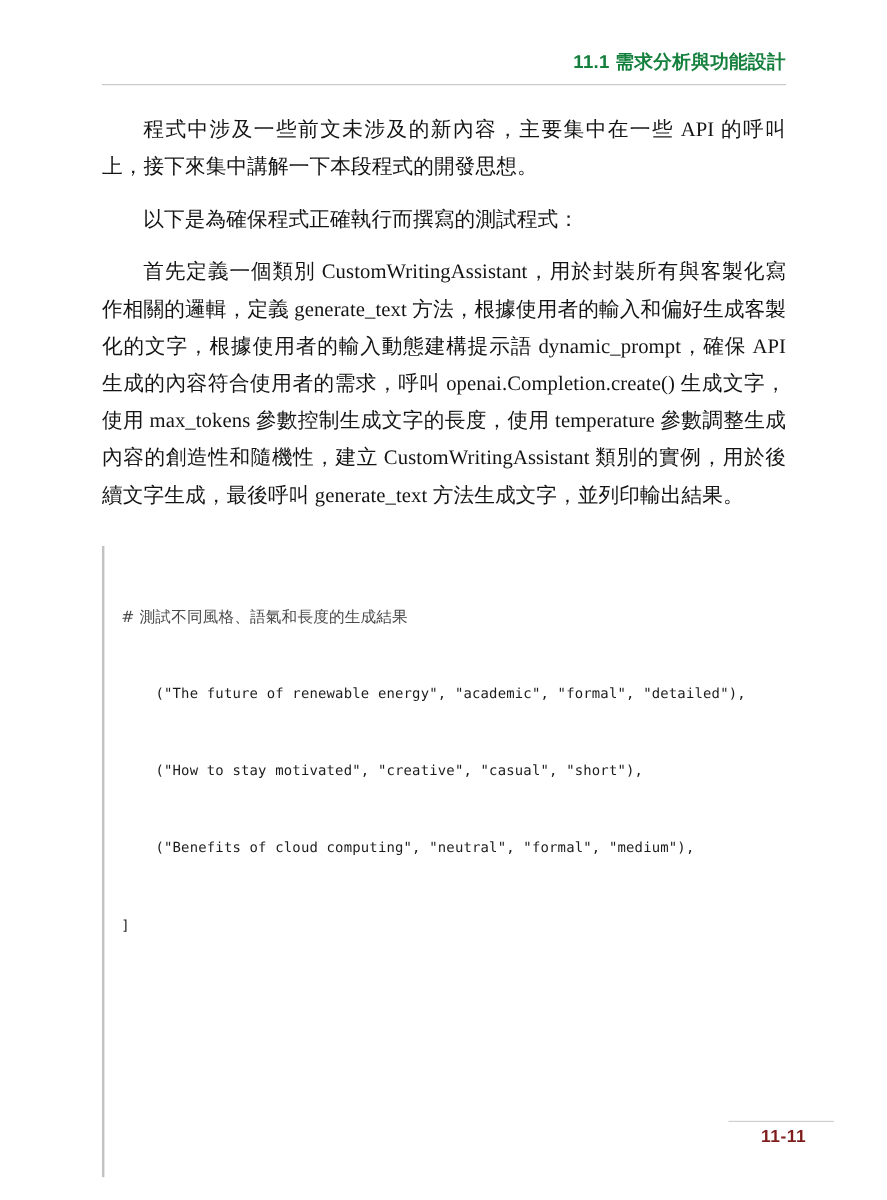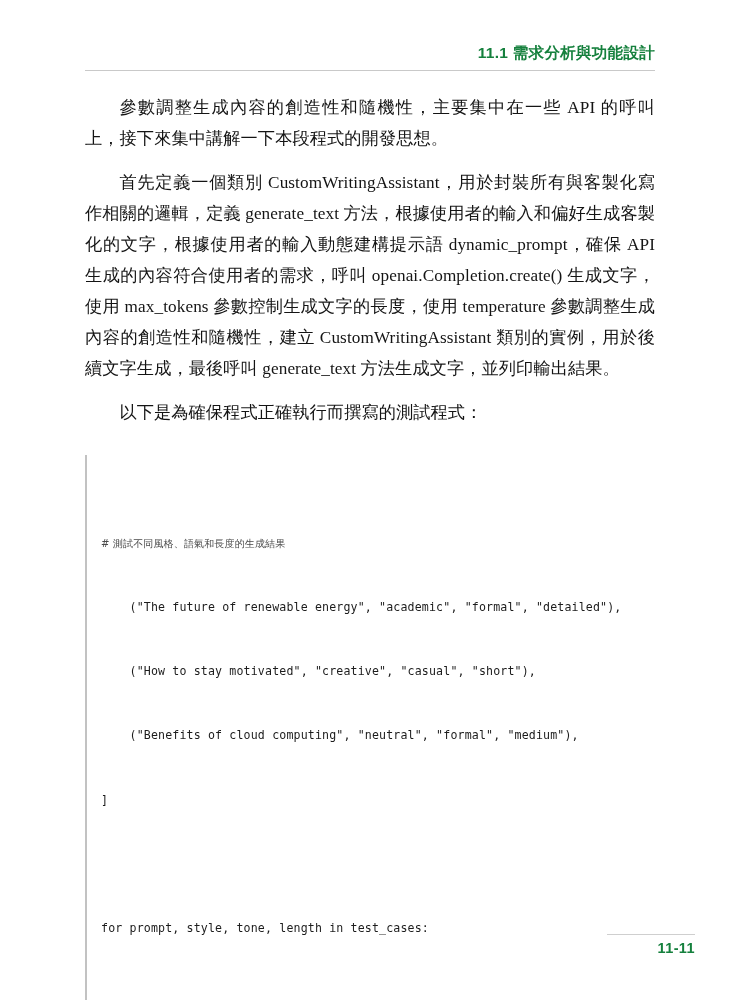--- a/index.html
+++ b/index.html
@@ -135,7 +135,7 @@
 
   <div class="content">
 
-    <p class="body-para">參數調整生成內容的創造性和隨機性，主要集中在一些 API 的呼叫上，接下來集中講解一下本段程式的開發思想。</p>
+    <p class="body-para">程式中涉及一些前文未涉及的新內容，主要集中在一些 API 的呼叫上，接下來集中講解一下本段程式的開發思想。</p>
 
     <p class="body-para">首先定義一個類別 CustomWritingAssistant，用於封裝所有與客製化寫作相關的邏輯，定義 generate_text 方法，根據使用者的輸入和偏好生成客製化的文字，根據使用者的輸入動態建構提示語 dynamic_prompt，確保 API 生成的內容符合使用者的需求，呼叫 openai.Completion.create() 生成文字，使用 max_tokens 參數控制生成文字的長度，使用 temperature 參數調整生成內容的創造性和隨機性，建立 CustomWritingAssistant 類別的實例，用於後續文字生成，最後呼叫 generate_text 方法生成文字，並列印輸出結果。</p>
 

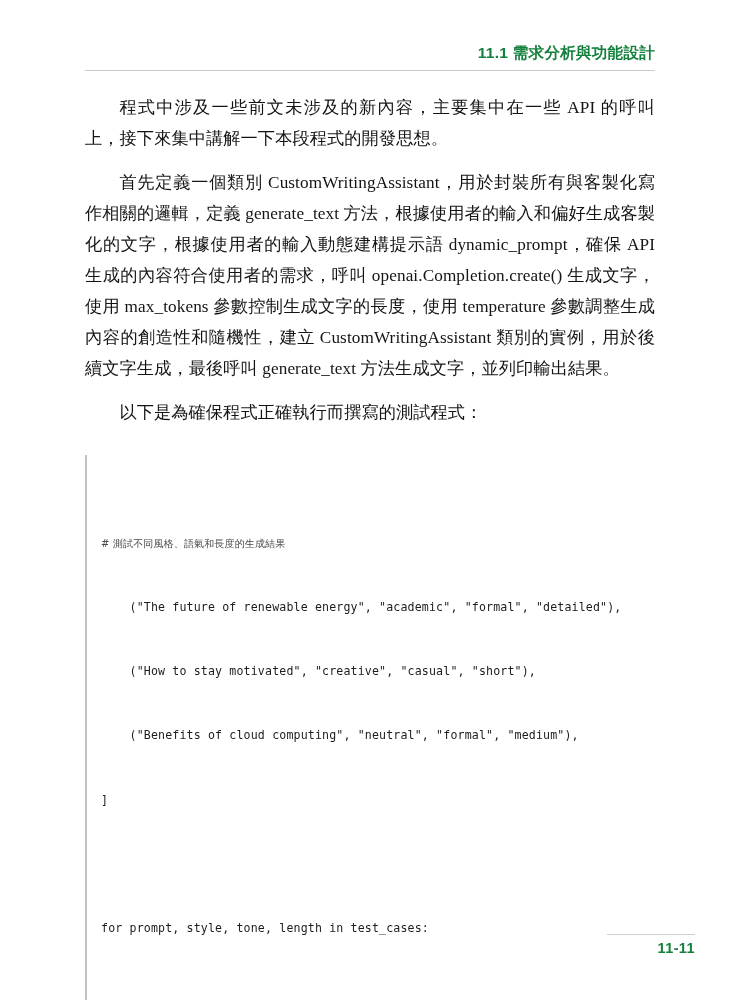--- a/index.html
+++ b/index.html
@@ -137,9 +137,9 @@
 
     <p class="body-para">程式中涉及一些前文未涉及的新內容，主要集中在一些 API 的呼叫上，接下來集中講解一下本段程式的開發思想。</p>
 
+    <p class="body-para">以下是為確保程式正確執行而撰寫的測試程式：</p>
+
     <p class="body-para">首先定義一個類別 CustomWritingAssistant，用於封裝所有與客製化寫作相關的邏輯，定義 generate_text 方法，根據使用者的輸入和偏好生成客製化的文字，根據使用者的輸入動態建構提示語 dynamic_prompt，確保 API 生成的內容符合使用者的需求，呼叫 openai.Completion.create() 生成文字，使用 max_tokens 參數控制生成文字的長度，使用 temperature 參數調整生成內容的創造性和隨機性，建立 CustomWritingAssistant 類別的實例，用於後續文字生成，最後呼叫 generate_text 方法生成文字，並列印輸出結果。</p>
-
-    <p class="body-para">以下是為確保程式正確執行而撰寫的測試程式：</p>
 
     <div class="spacer-sm"></div>
 

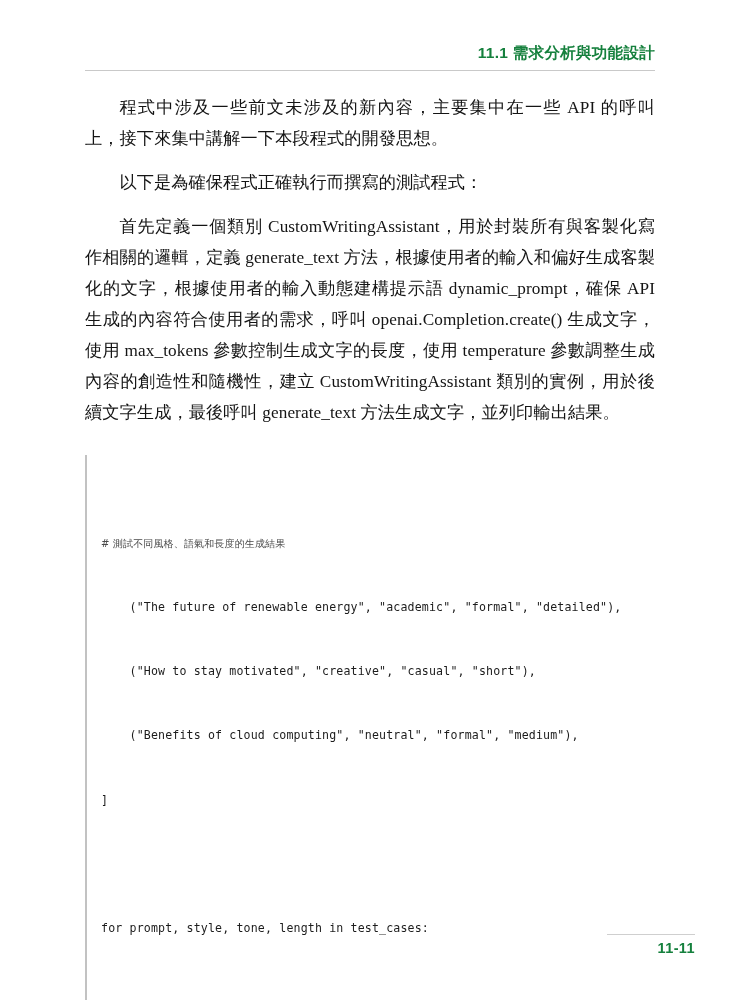--- a/index.html
+++ b/index.html
@@ -84,8 +84,7 @@
   .code-block .cm {
     color: #4a4a4a;
     font-family: "DejaVu Sans", sans-serif;
-    font-size: 10px;
-    margin-top: 29px;
+    font-size: 13px;
   }
   .code-line { display: block; min-height: 21.4px; }
 

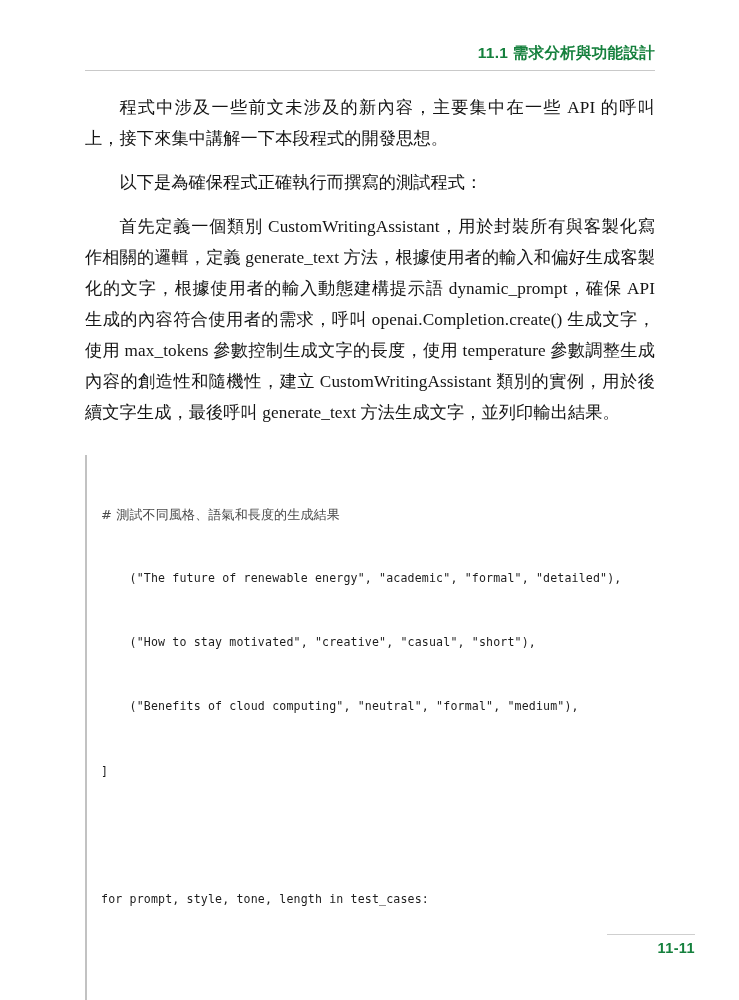--- a/index.html
+++ b/index.html
@@ -149,7 +149,6 @@
       <span class="code-line">    ("Benefits of cloud computing", "neutral", "formal", "medium"),</span>
       <span class="code-line">]</span>
       <span class="code-line"></span>
-      <span class="code-line">for prompt, style, tone, length in test_cases:</span>
       
       
       

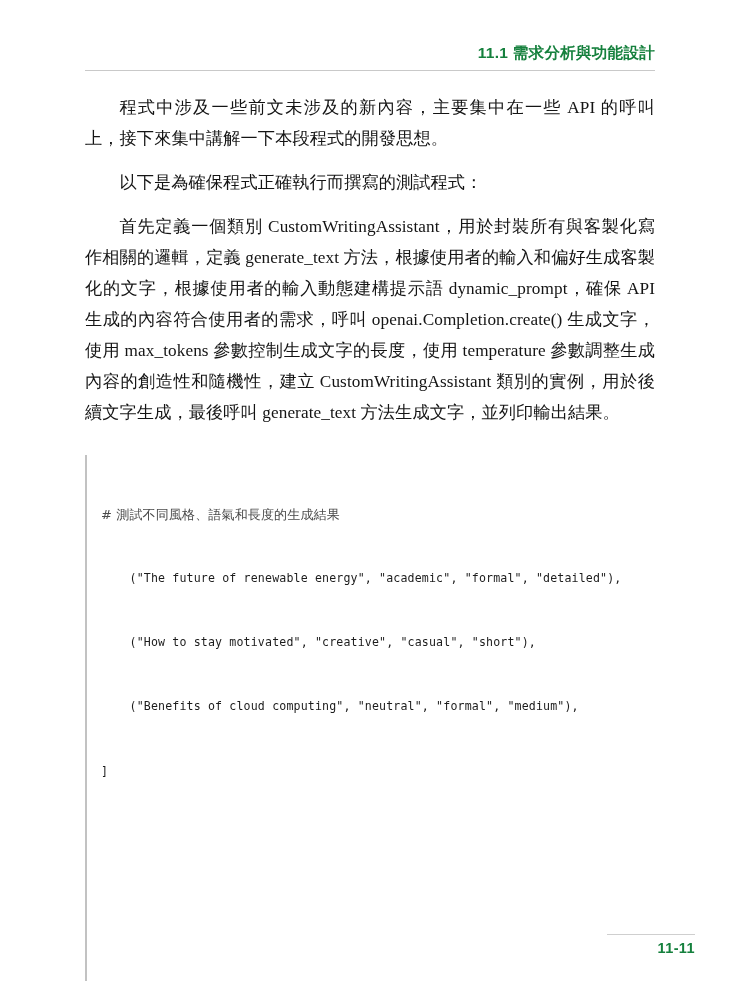--- a/index.html
+++ b/index.html
@@ -116,9 +116,9 @@
     font-family: "Liberation Sans", "DejaVu Sans", sans-serif;
     font-size: 14.5px;
     font-weight: 600;
-    color: #15803d;
+    color: #7f1d1d;
     letter-spacing: 0.4px;
-    text-align: right;
+    text-align: center;
     padding-left: 4px;
   }
 </style>

